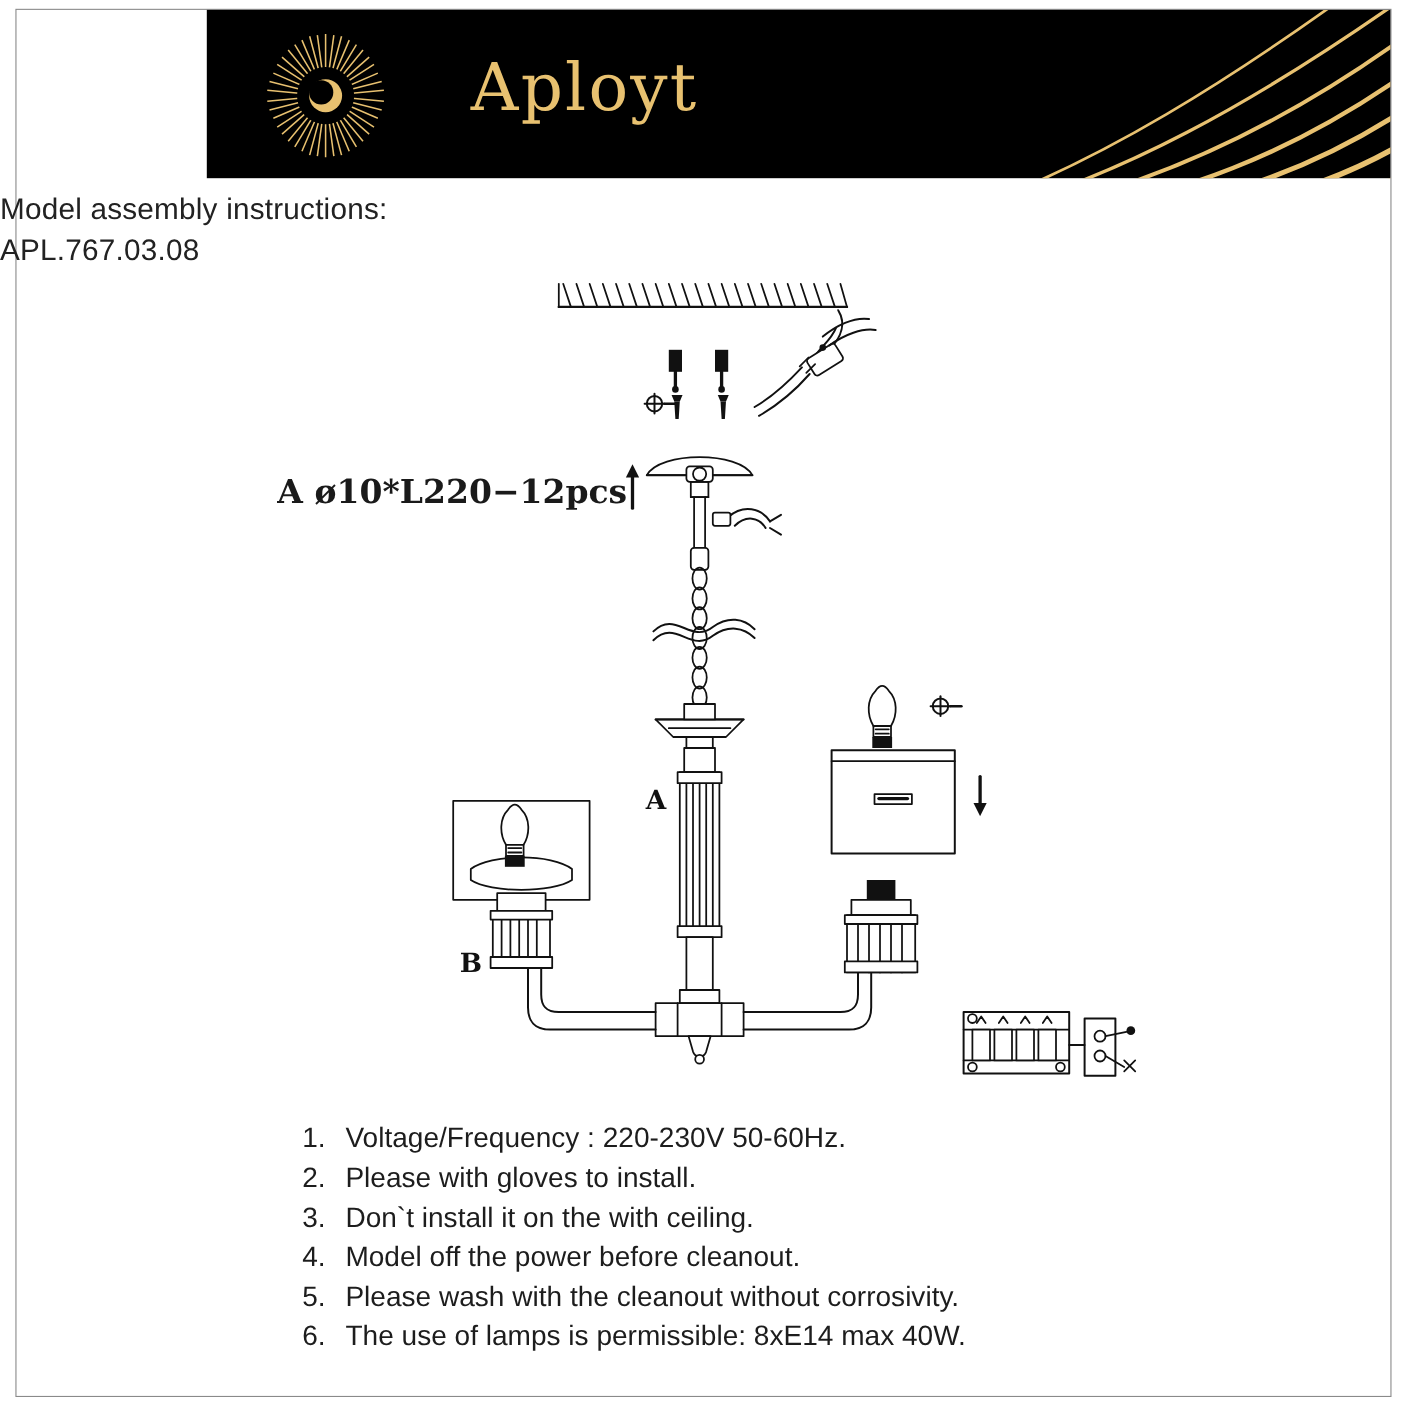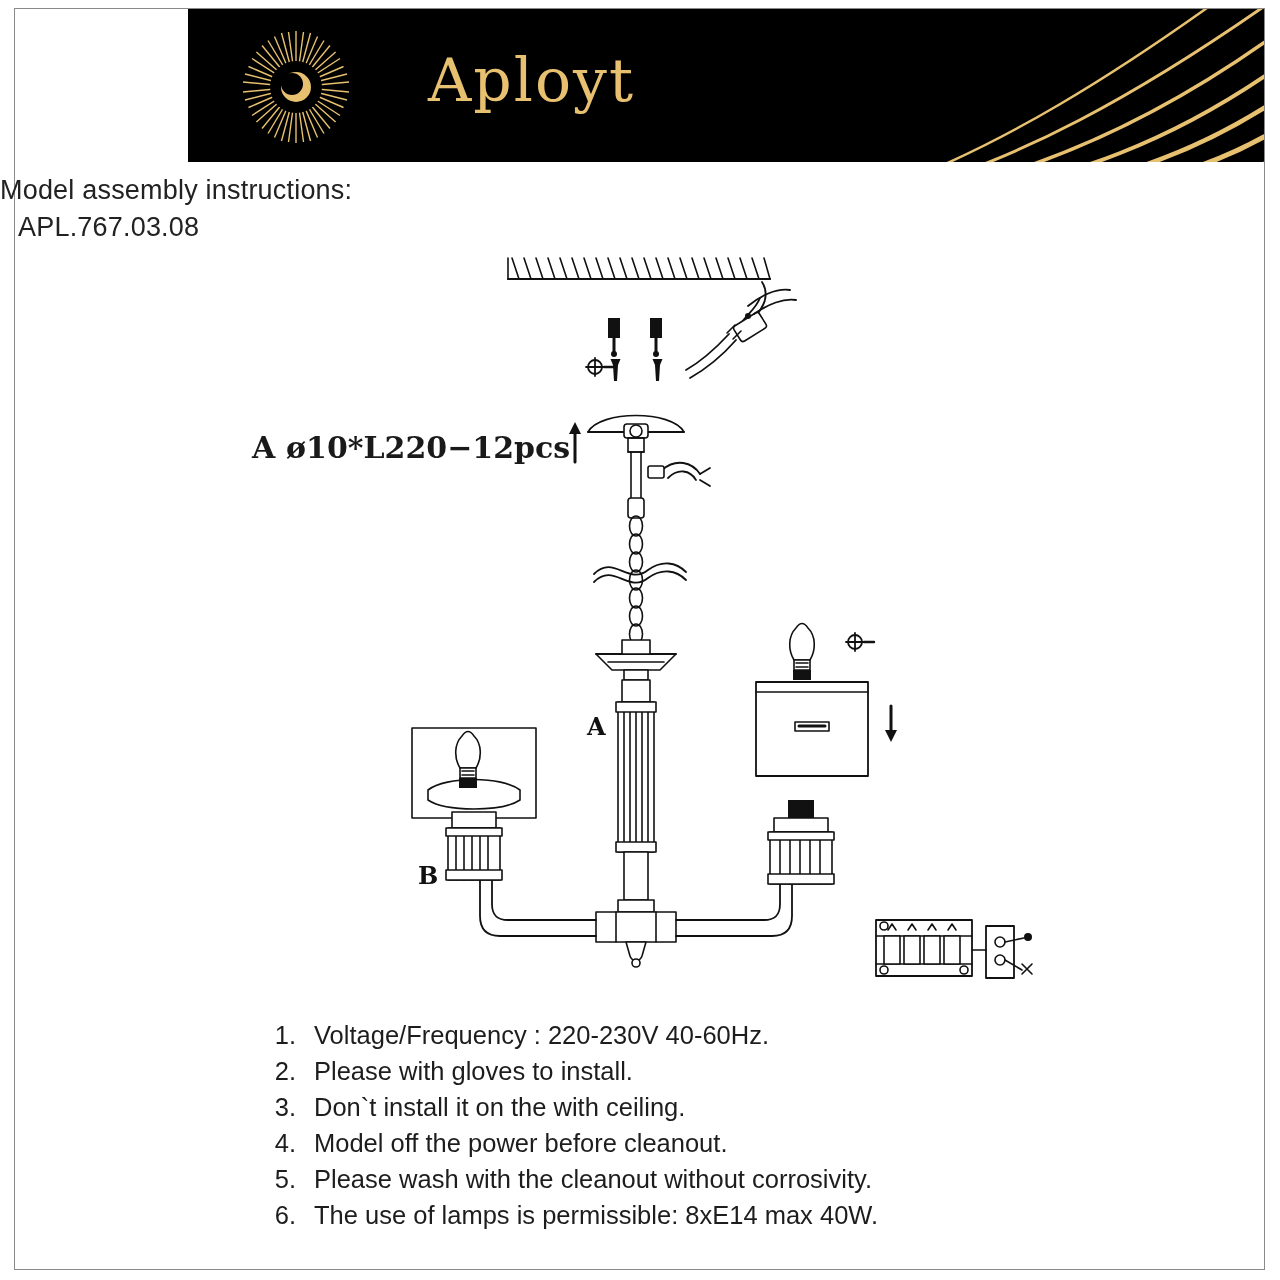--- a/index.html
+++ b/index.html
@@ -81,7 +81,6 @@
     color: #222;
     margin-top: 6px;
     letter-spacing: .2px;
-    padding-left: 18px;
   }
 
   

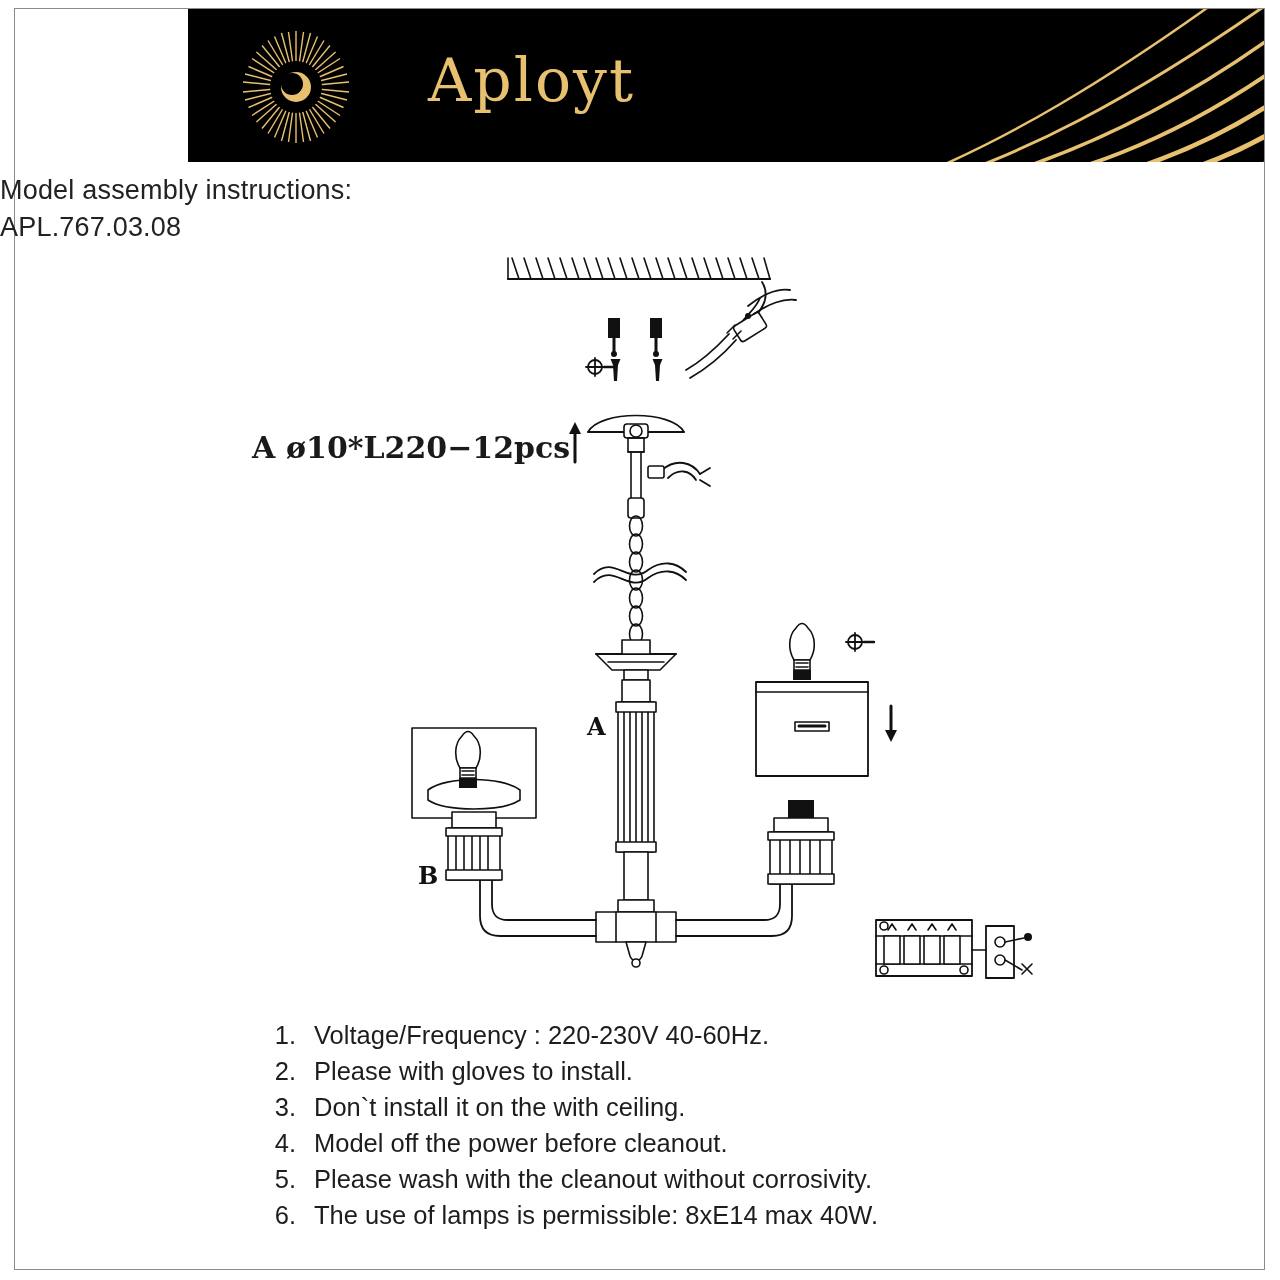--- a/index.html
+++ b/index.html
@@ -457,7 +457,7 @@
   <div class="notes">
     <div class="note">
       <span class="note-num">1.</span>
-      <span class="note-text">Voltage/Frequency : 220-230V 40-60Hz.</span>
+      <span class="note-text">Voltage/Frequency : 220-230V 50-60Hz.</span>
     </div>
     <div class="note">
       <span class="note-num">2.</span>

